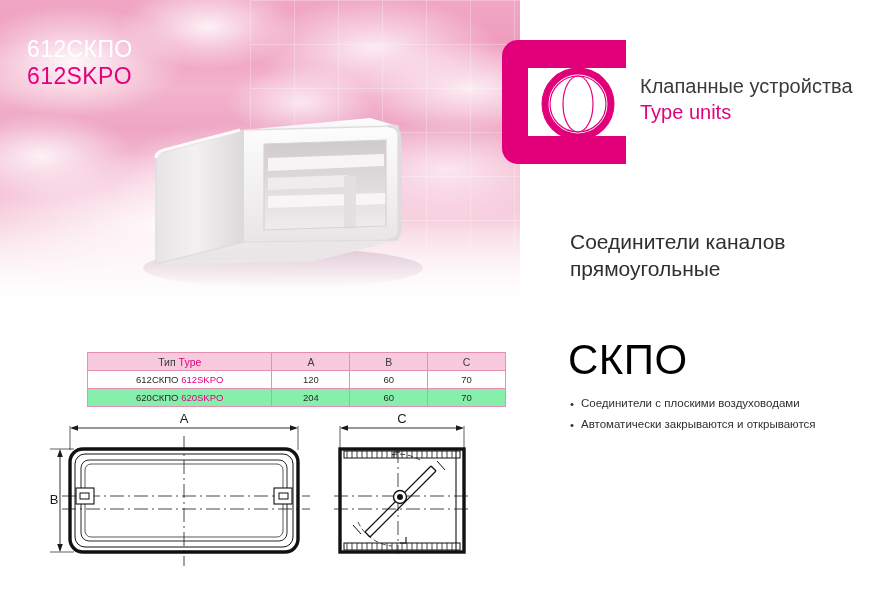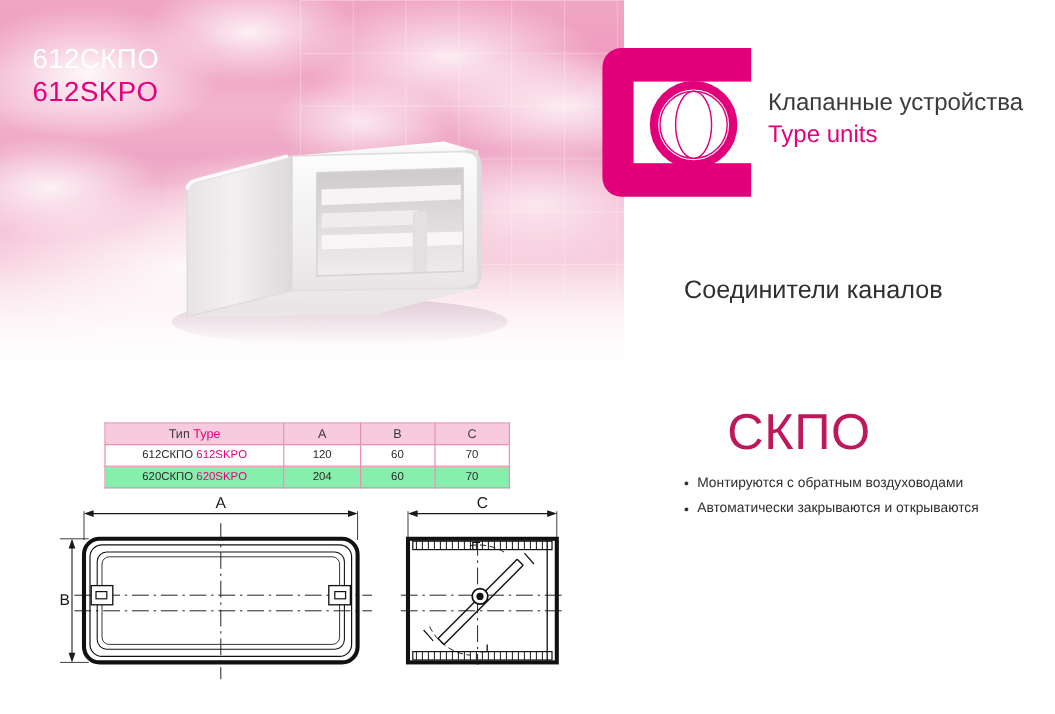--- a/index.html
+++ b/index.html
@@ -306,6 +306,7 @@
 
   <div class="desc">
     <span>Соединители каналов</span>
+    <span>прямоугольные</span>
   </div>
 
   <div class="code">СКПО</div>

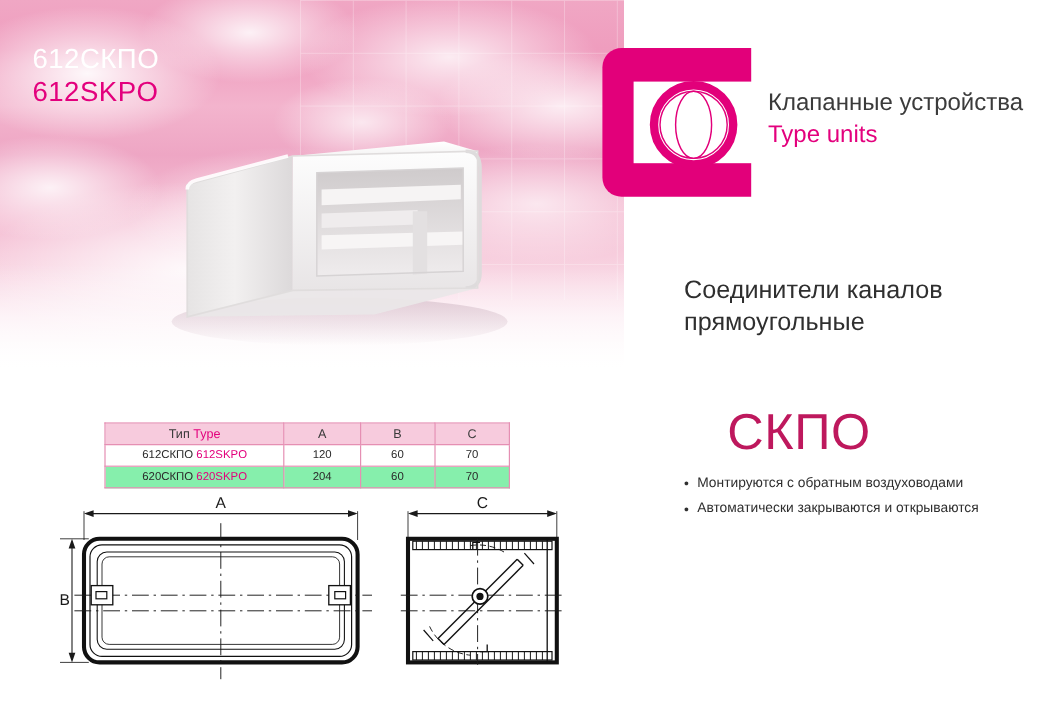--- a/index.html
+++ b/index.html
@@ -181,7 +181,7 @@
   .spec-table {
     position: absolute;
     left: 87px; top: 352px;
-    width: 338px;
+    width: 419px;
     border-collapse: collapse;
     z-index: 3;
     border-radius: 27px;

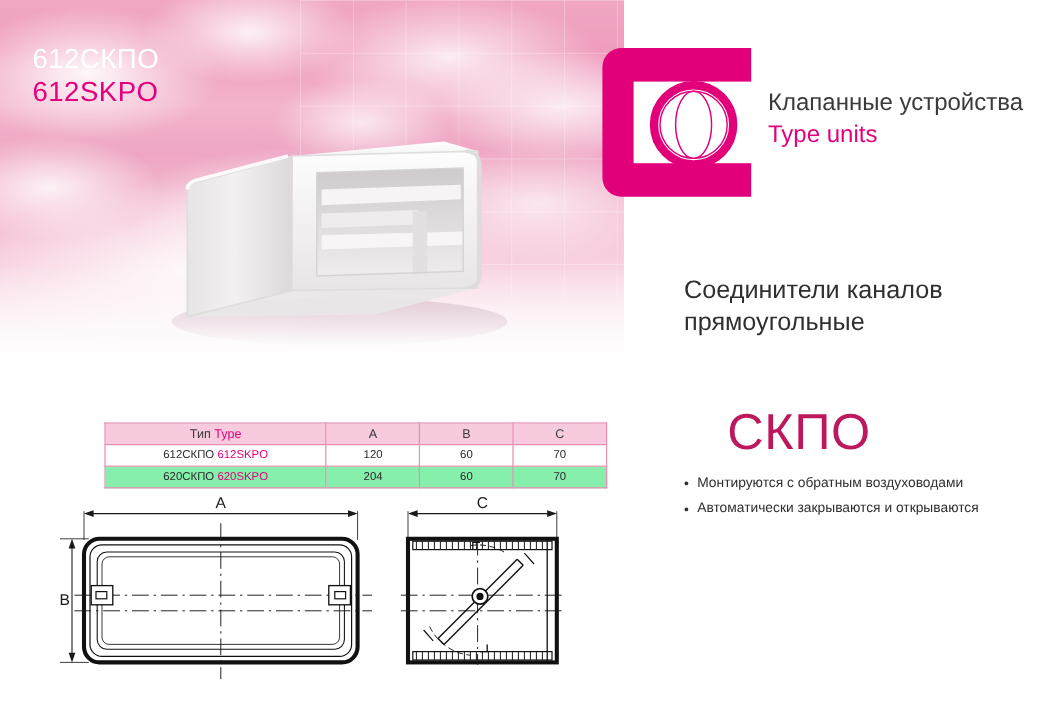--- a/index.html
+++ b/index.html
@@ -152,10 +152,9 @@
     position: absolute;
     left: 568px; top: 336px;
     font-size: 42px;
-    color: #be185d;
+    color: #000000;
     letter-spacing: .5px;
     z-index: 3;
-    margin-left: 38px;
   }
 
   .bullets {

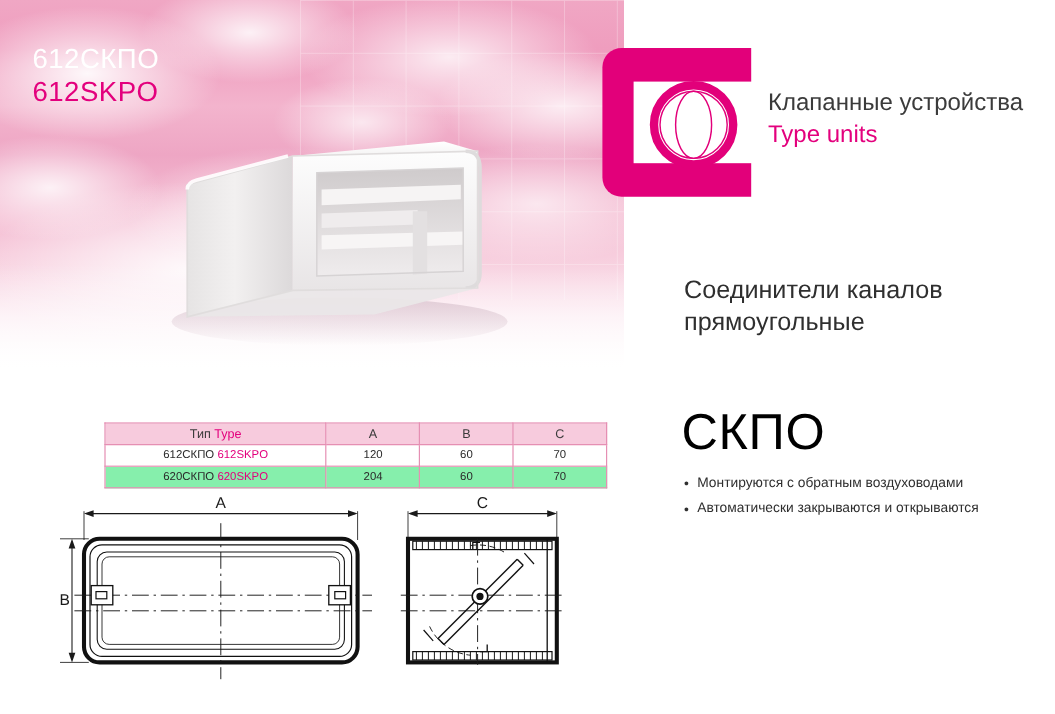--- a/index.html
+++ b/index.html
@@ -313,7 +313,7 @@
   <div class="bullets">
     <div class="bullet">
       <span class="dot">•</span>
-      <span>Монтируются с обратным воздуховодами</span>
+      <span>Соединители с плоскими воздуховодами</span>
     </div>
     <div class="bullet">
       <span class="dot">•</span>

